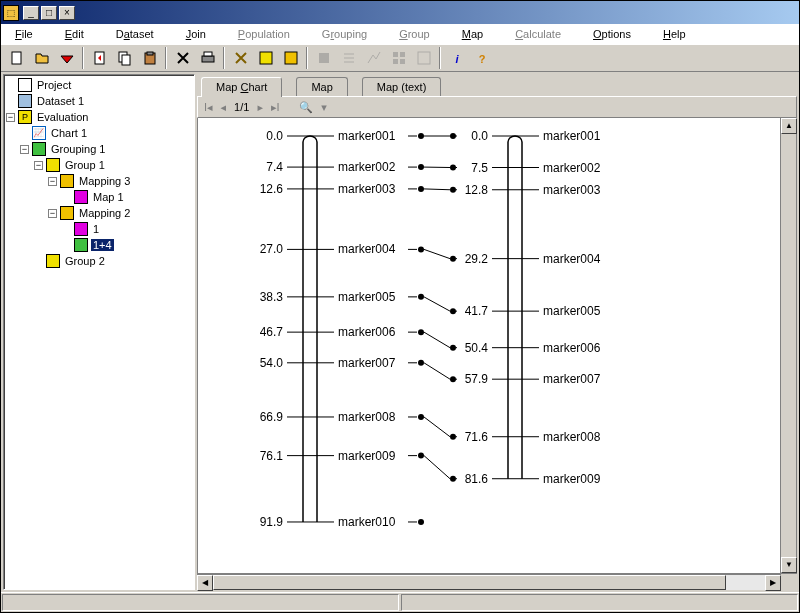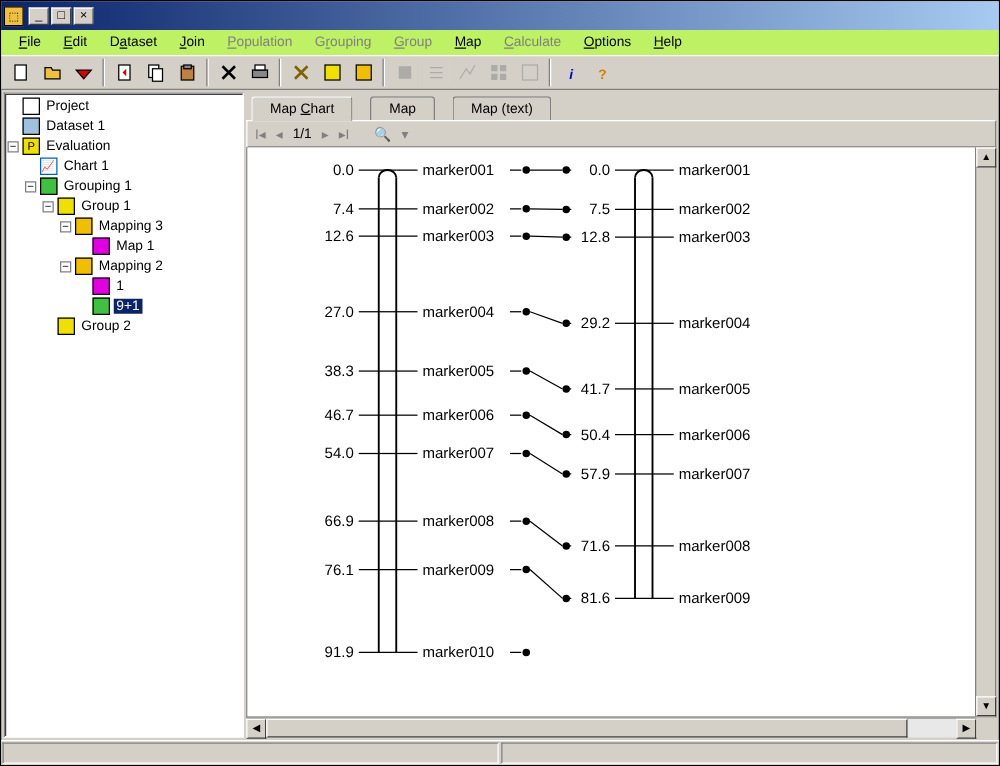--- a/index.html
+++ b/index.html
@@ -15,7 +15,7 @@
 .titlebar .win-btn { width: 16px; height: 14px; background: #d4d0c8; border: 1px solid #fff; border-right-color: #404040; border-bottom-color: #404040; font-size: 10px; line-height: 12px; text-align: center; color: #000; font-family: Arial; }
 
 
-.menubar { height: 20px; background: #bef264; display: flex; align-items: center; padding: 0 6px; gap: 2px; }
+.menubar { height: 20px; background: #ffffff; display: flex; align-items: center; padding: 0 6px; gap: 16px; }
 .menubar .menu-item { padding: 2px 8px; cursor: default; }
 .menubar .menu-item.disabled { color: #808080; }
 .menubar .menu-item u { text-decoration: underline; }

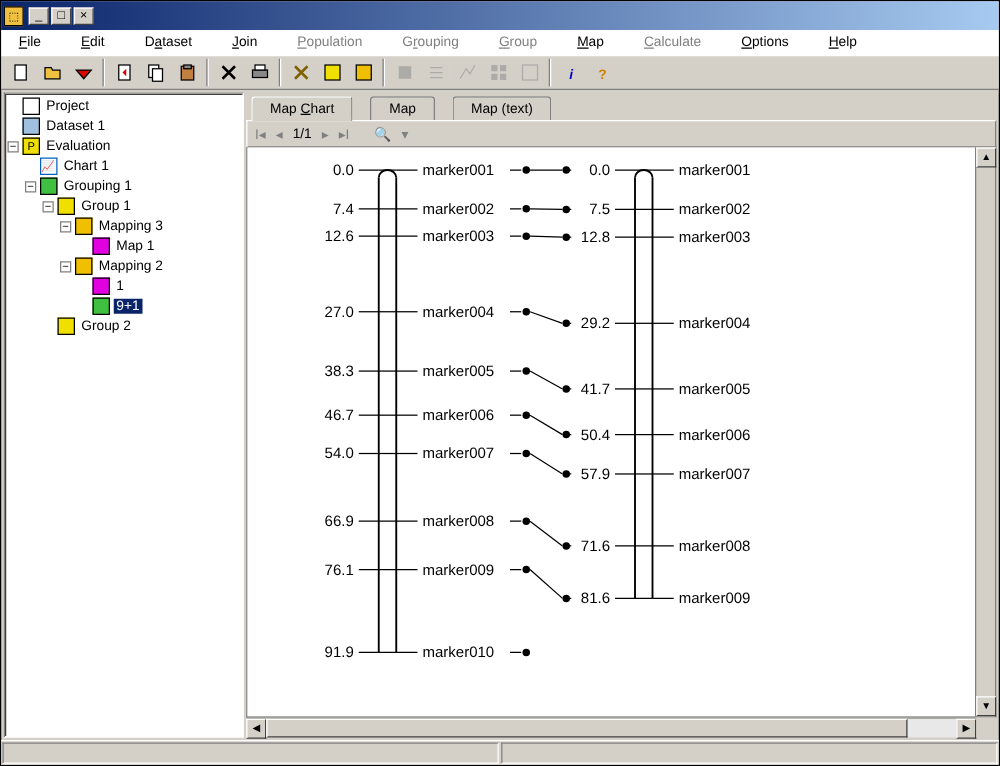--- a/index.html
+++ b/index.html
@@ -287,7 +287,7 @@
           <span class="indent" style="width:56px"></span>
           <span class="spacer"></span>
           <span class="node-icon icon-map2"></span>
-          <span class="node-label selected">9+1</span>
+          <span class="node-label selected">1+4</span>
         </div>
       <div class="tree-node">
           <span class="indent" style="width:28px"></span>

